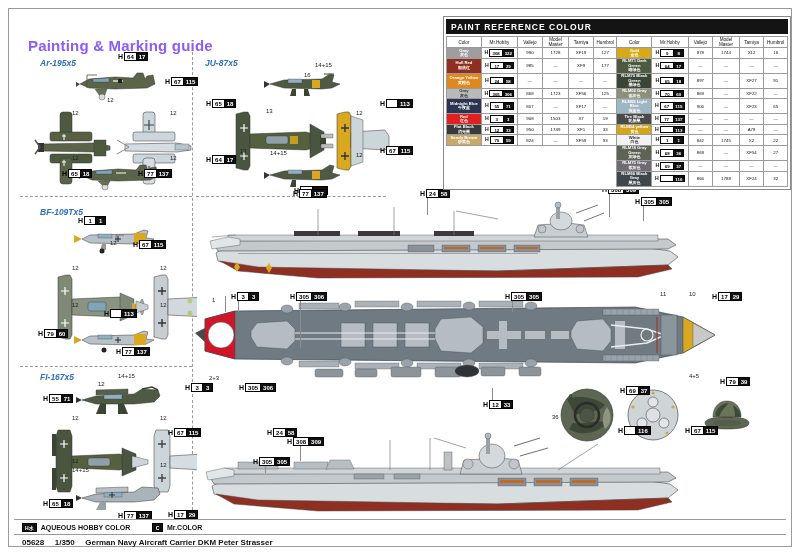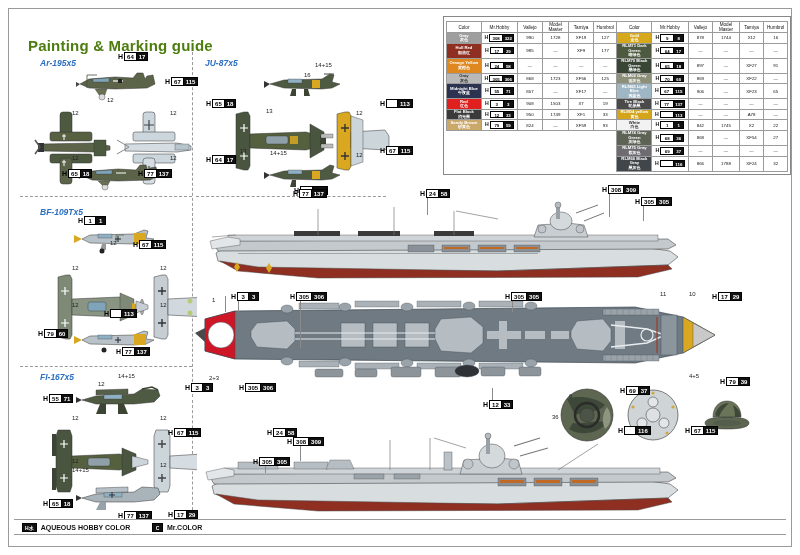--- a/index.html
+++ b/index.html
@@ -821,6 +821,7 @@
     </div>
 
   <div class="paint-box">
+    <div class="paint-title">PAINT  REFERENCE COLOUR</div>
     <table class="paint">
       <colgroup>
         <col class="col-color">

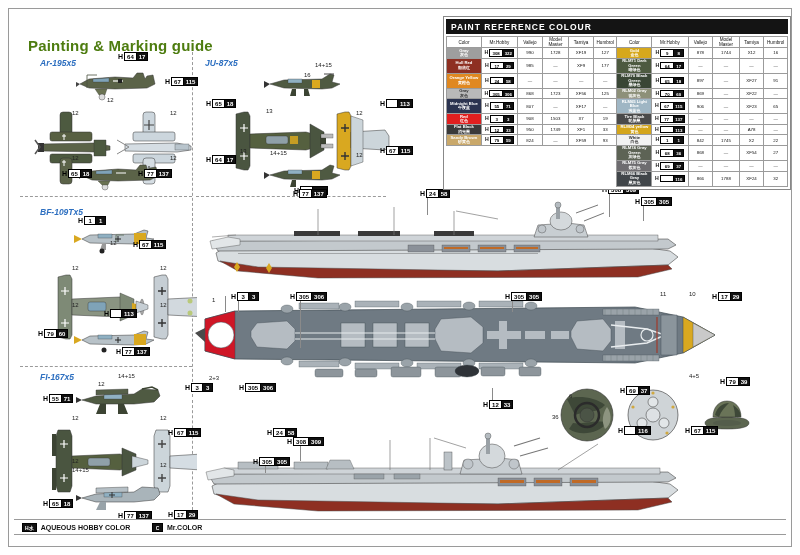--- a/index.html
+++ b/index.html
@@ -30,7 +30,7 @@
   }
   .title-en {
     position: absolute; left: 28px; top: 37px;
-    font-size: 15px; font-weight: bold; color: #4d7c0f;
+    font-size: 15px; font-weight: bold; color: #8b5cf6;
     letter-spacing: .2px;
   }
 

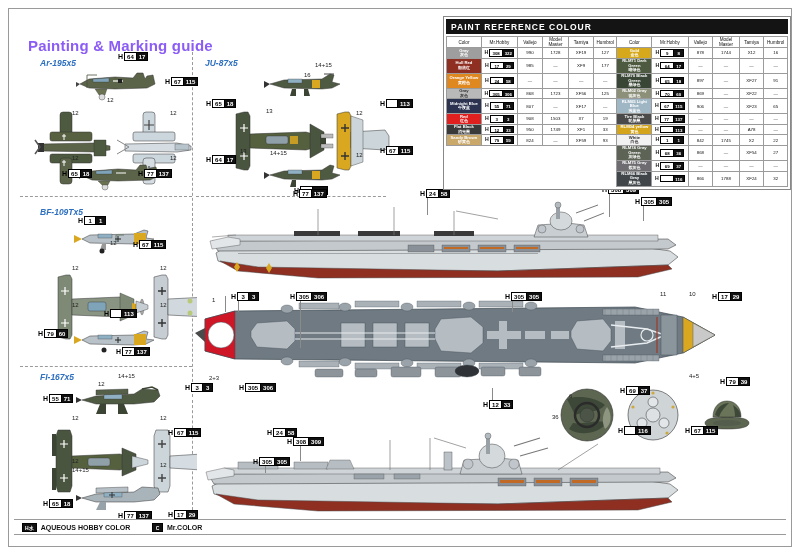--- a/index.html
+++ b/index.html
@@ -1173,6 +1173,13 @@
     <span>Mr.COLOR</span>
   </div>
   <div class="footer-bottomline"></div>
+  <div class="footer-product">
+    <span>05628</span>
+    <span style="display:inline-block;width:6px"></span>
+    <span>1/350</span>
+    <span style="display:inline-block;width:6px"></span>
+    <span>German Navy Aircraft Carrier DKM Peter Strasser</span>
+  </div>
 </div>
 
 </body></html>

